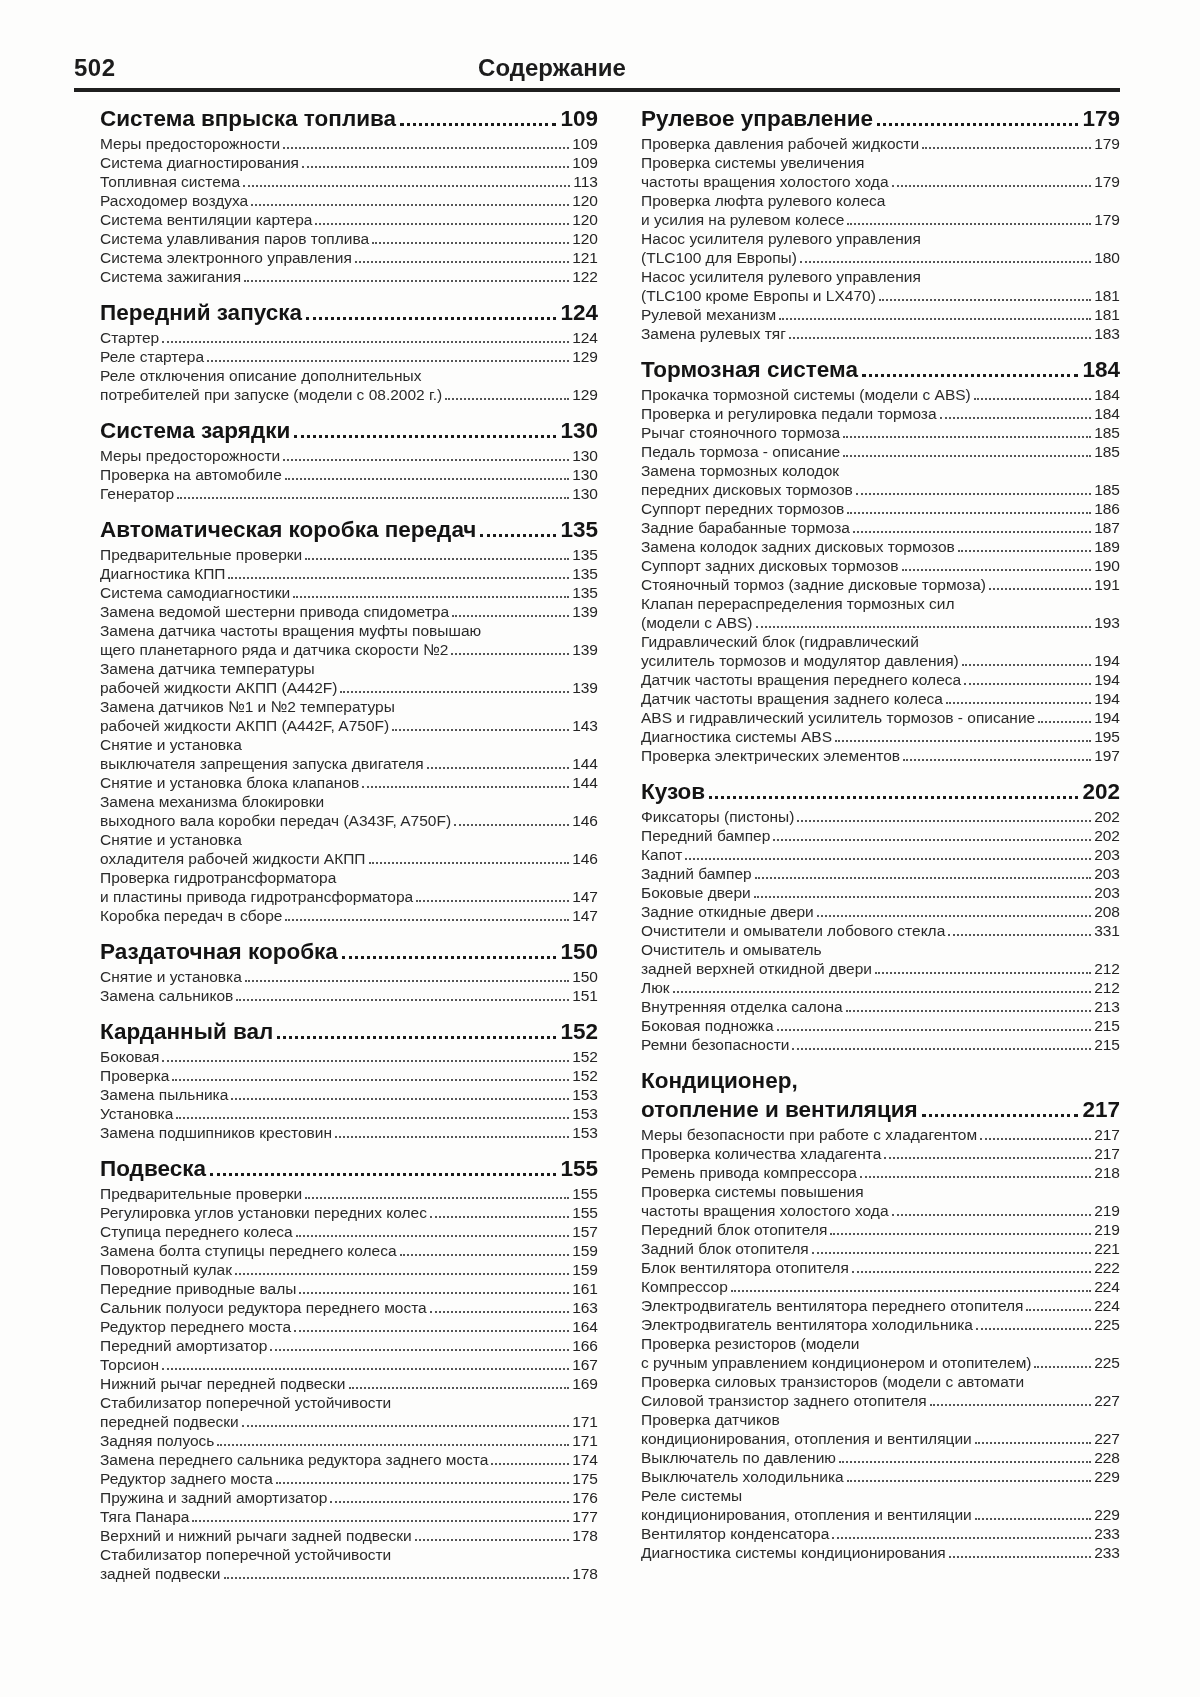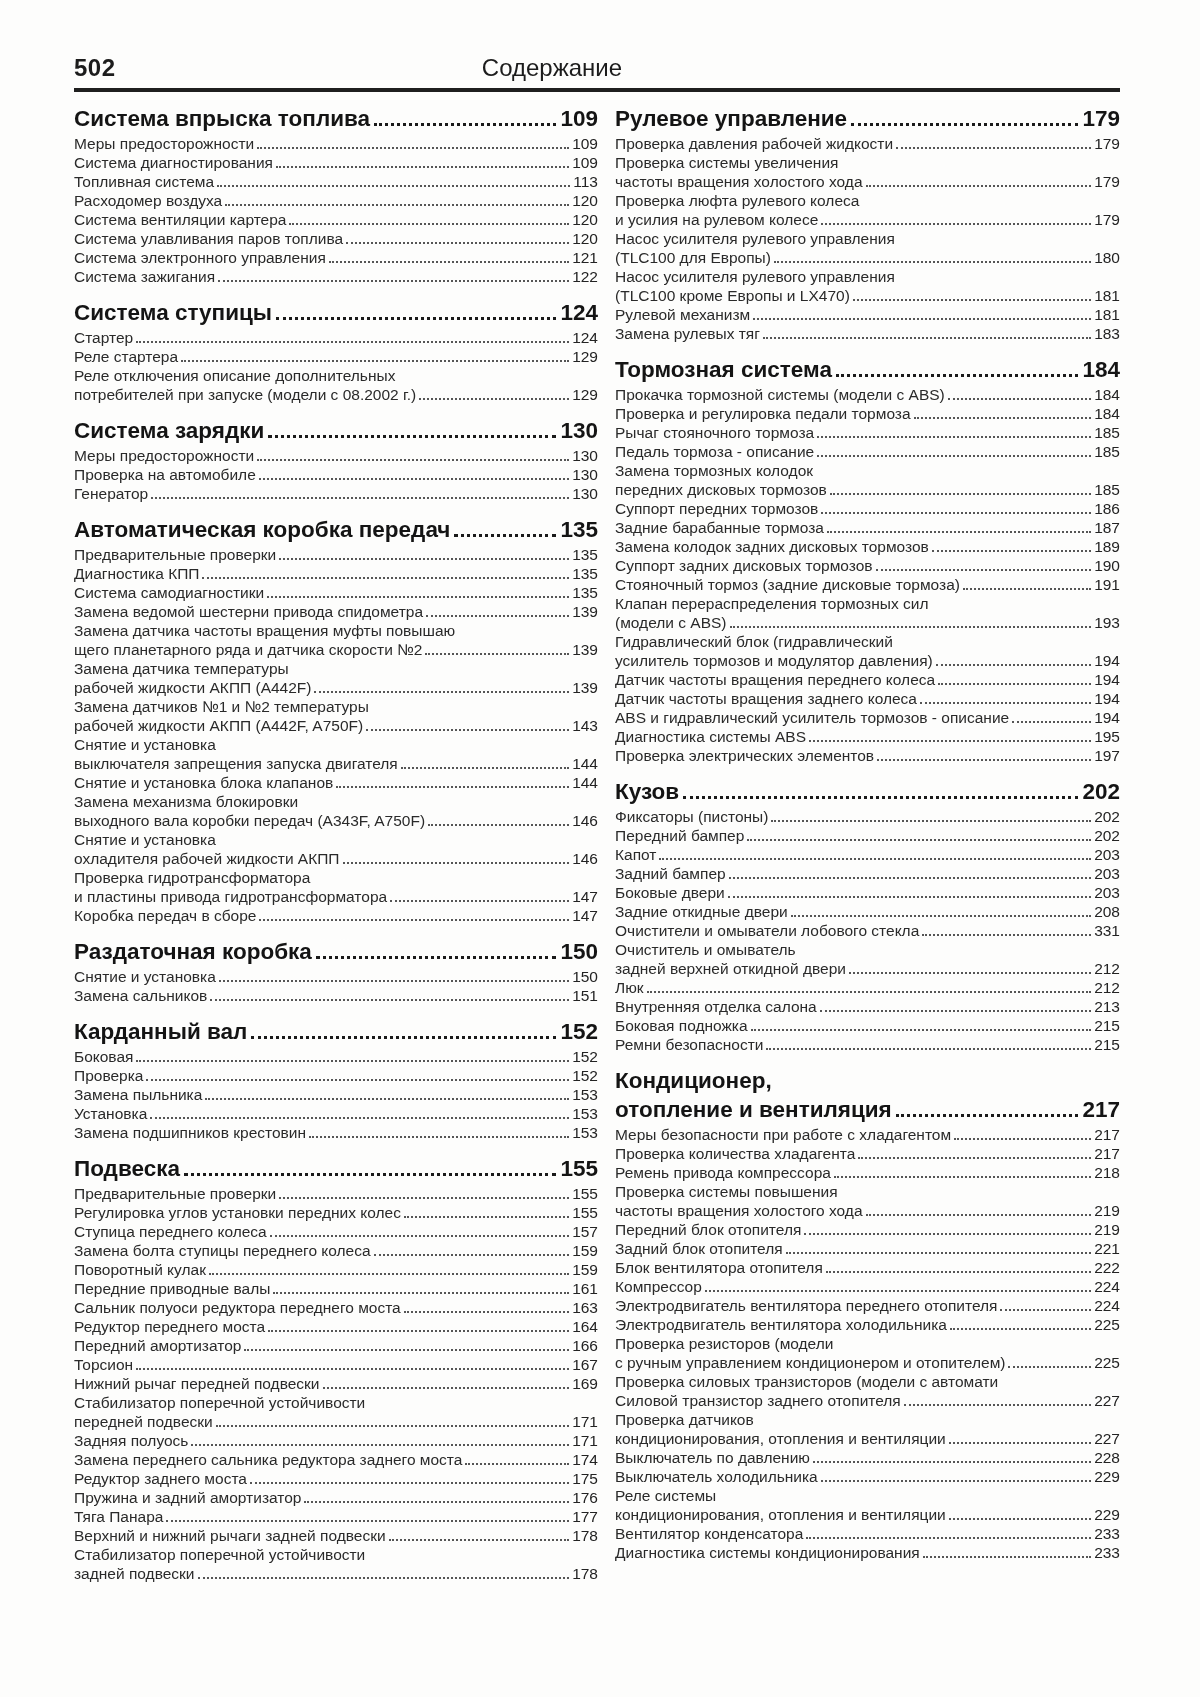--- a/index.html
+++ b/index.html
@@ -28,7 +28,7 @@
   .page-title {
     position: absolute; left: 0; right: 90px; top: 0;
     text-align: center;
-    font-size: 24px; font-weight: normal;
+    font-size: 24px; font-weight: bold;
   }
   
   .columns {

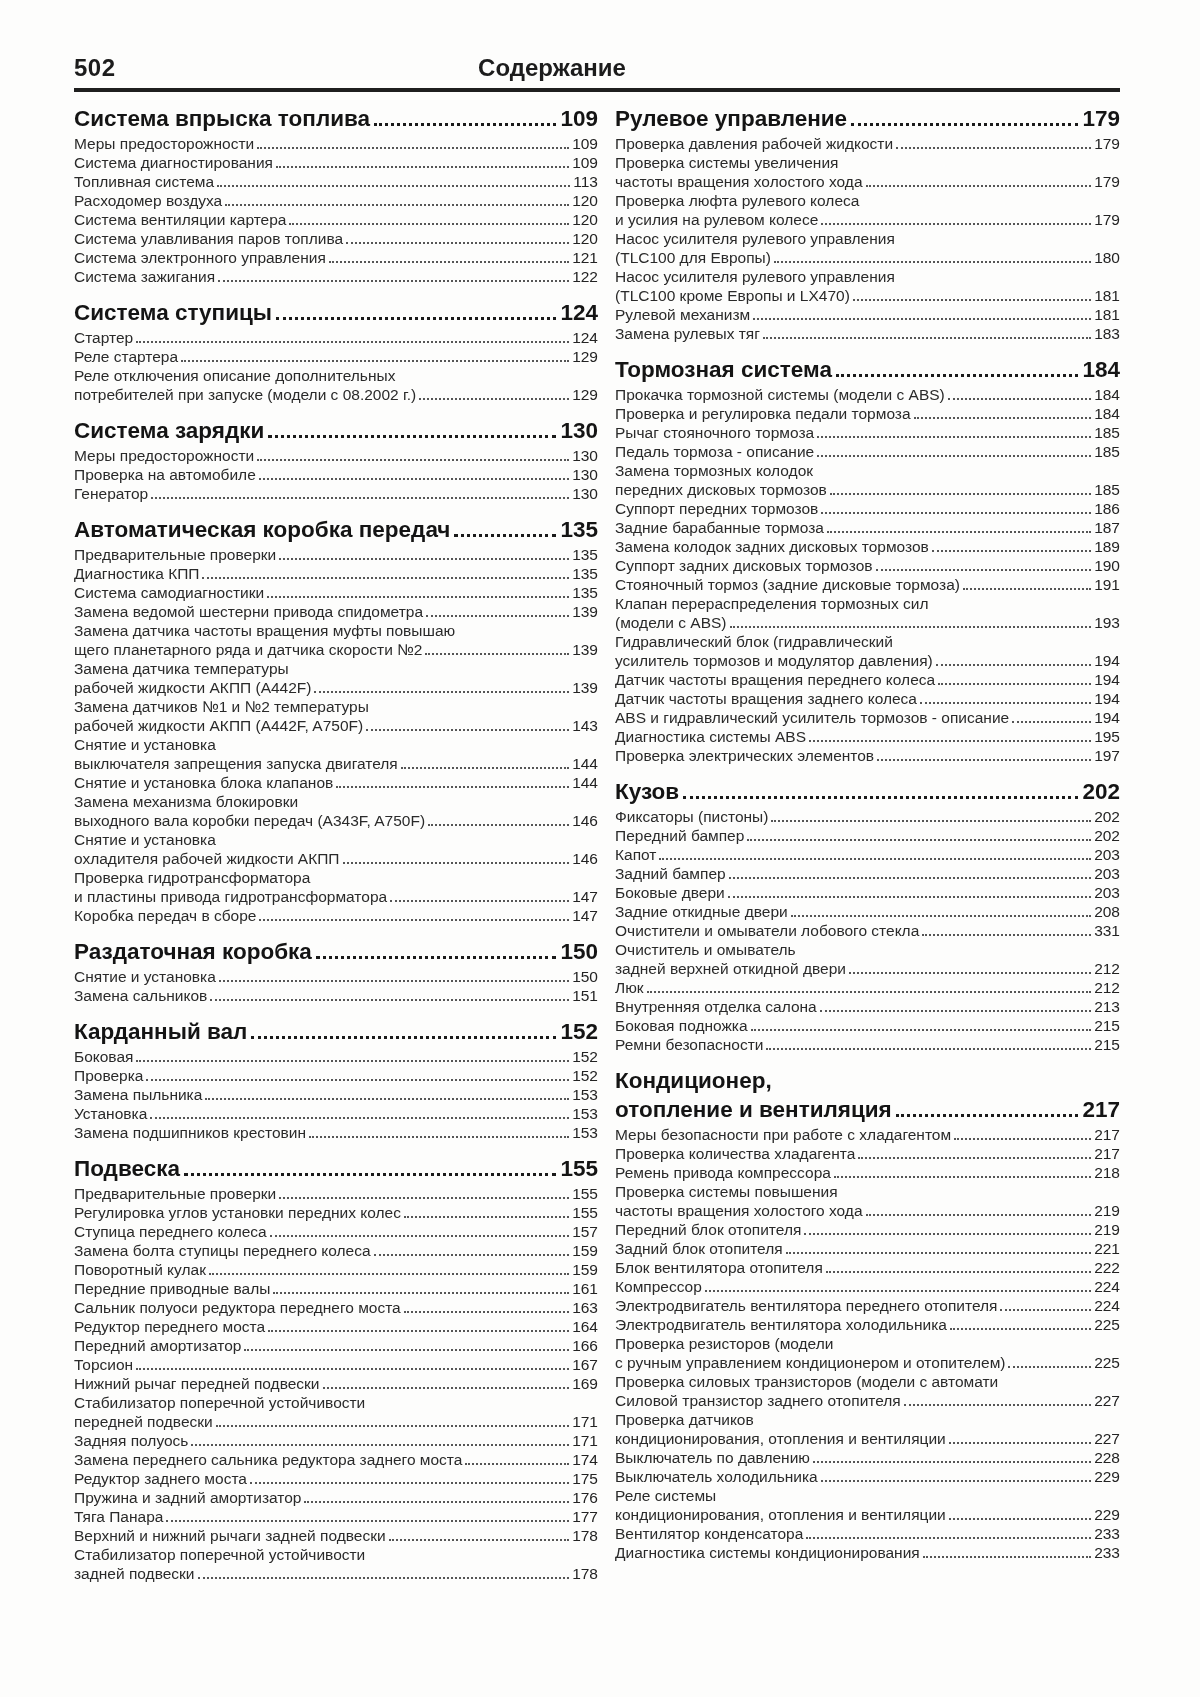--- a/index.html
+++ b/index.html
@@ -37,7 +37,7 @@
     column-gap: 17px;
     margin-top: 13px;
   }
-  .toc-section { margin-bottom: 13px; }
+  .toc-section { margin-bottom: 13px; margin-left: 26px; }
   .h-row {
     display: flex; align-items: flex-end;
     font-weight: bold; font-size: 22.5px; line-height: 27px;

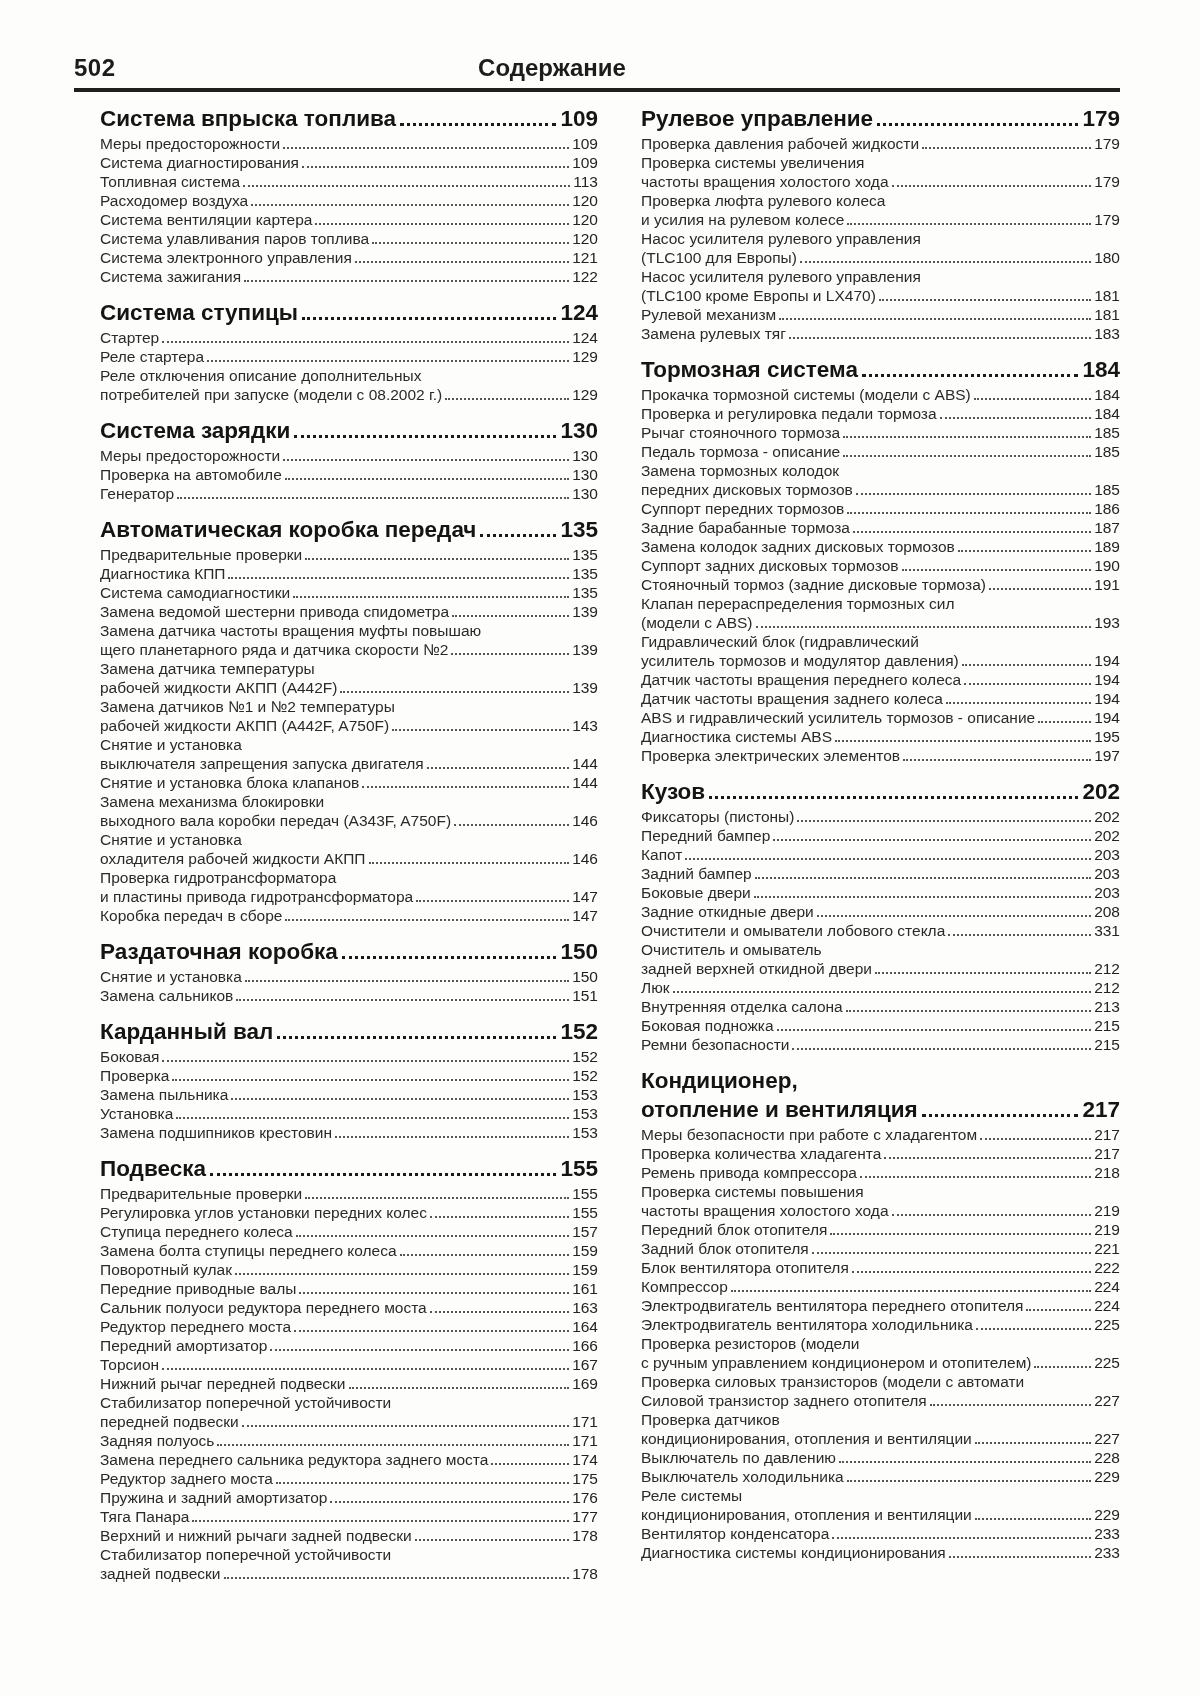--- a/index.html
+++ b/index.html
@@ -123,7 +123,7 @@
         </section>
         <section class="toc-section">
           <div class="h-row">
-            <span>Система ступицы</span>
+            <span>Передний запуска</span>
             <span class="h-leader"></span>
             <span class="h-page">124</span>
           </div>

